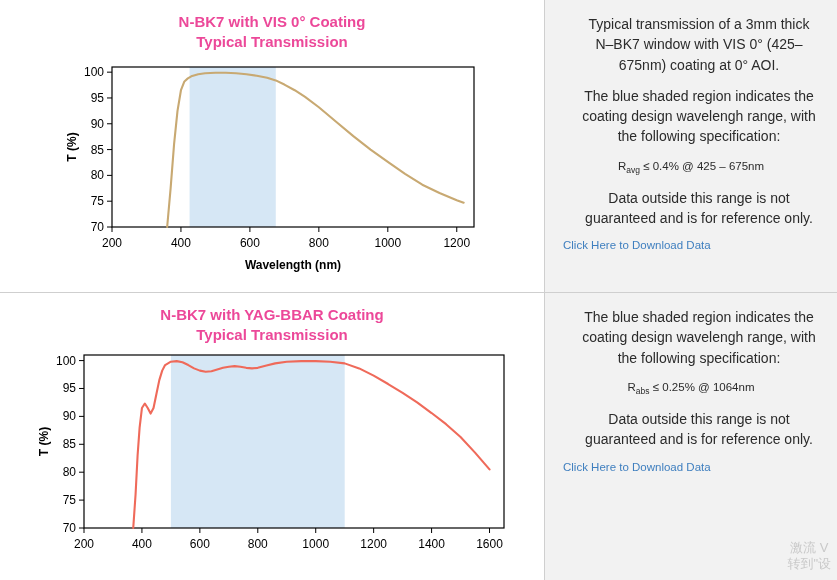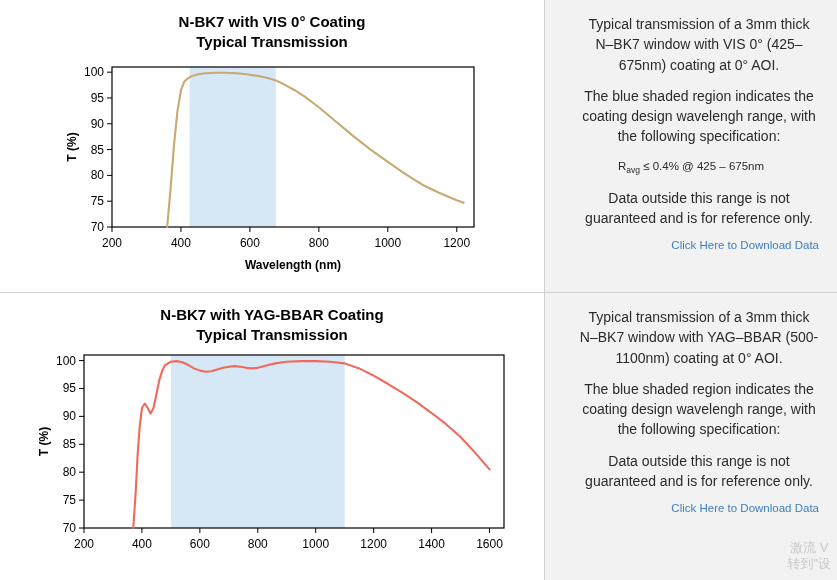--- a/index.html
+++ b/index.html
@@ -46,7 +46,7 @@
     text-align: center;
     font-weight: bold;
     font-size: 15px;
-    color: #000000;
+    color: #ec4899;
     line-height: 1.35;
     margin: 0;
     padding-top: 12px;

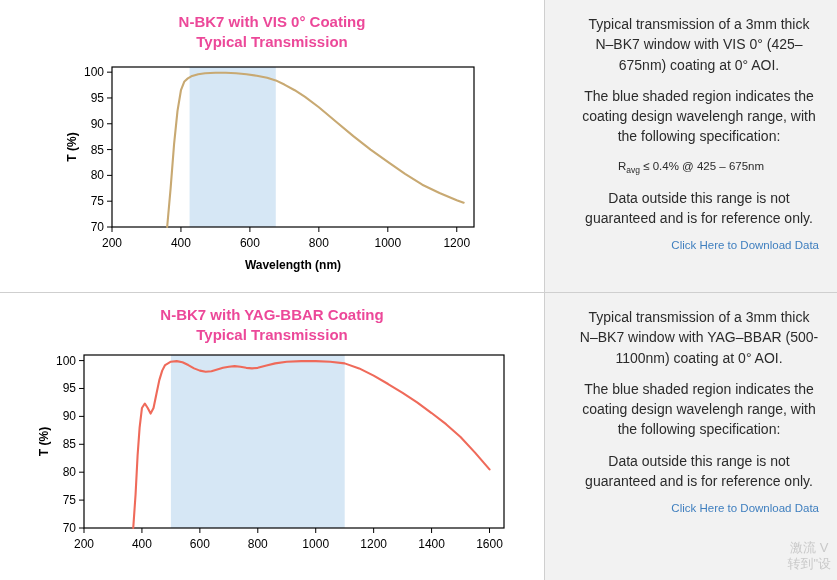--- a/index.html
+++ b/index.html
@@ -96,7 +96,7 @@
   sub { font-size: 8.5px; }
   .dl-link {
     display: block;
-    text-align: right;
+    text-align: left;
     font-size: 11.5px;
     color: #3f7fbf;
     text-decoration: none;

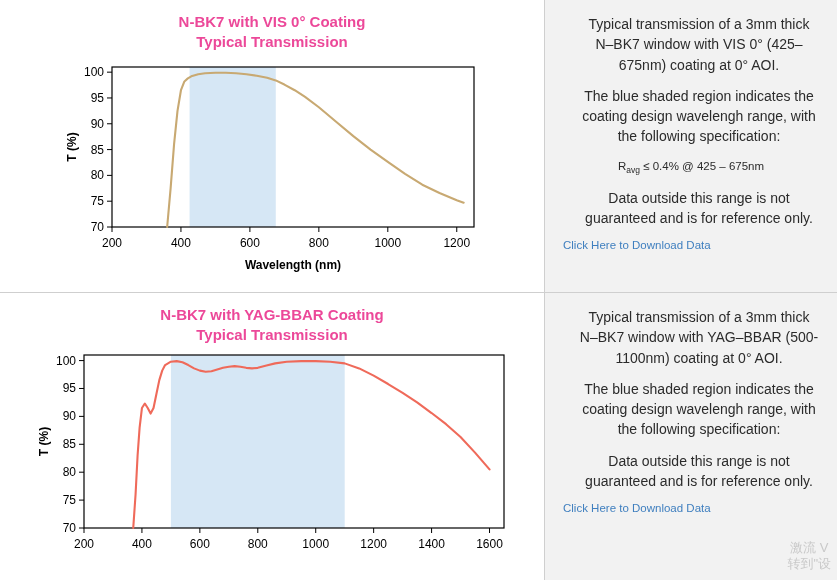--- a/index.html
+++ b/index.html
@@ -219,7 +219,6 @@
       </div>
     </div>
     <div class="text-cell">
-      <p class="desc-p">Typical transmission of a 3mm thick N–BK7 window with YAG–BBAR (500-1100nm) coating at 0° AOI.</p>
       <p class="desc-p">The blue shaded region indicates the coating design wavelengh range, with the following specification:</p>
       <div class="spec-block">
       </div>

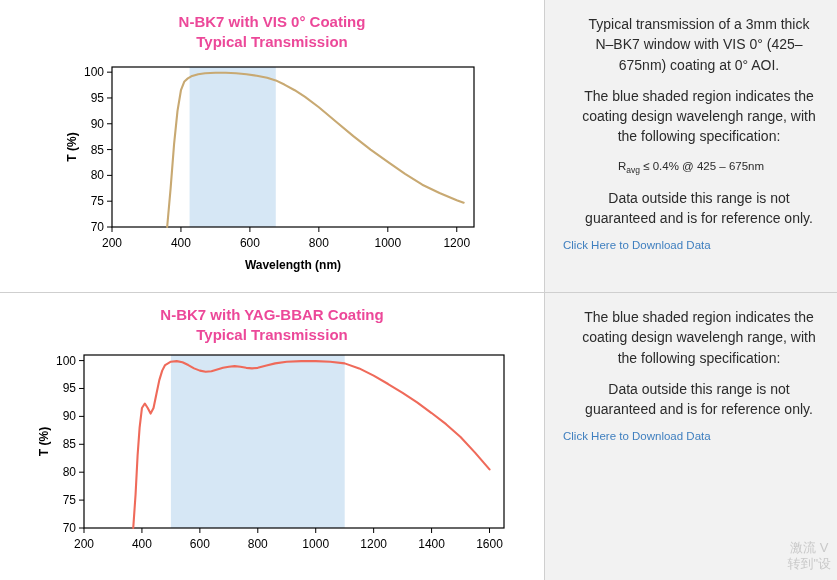--- a/index.html
+++ b/index.html
@@ -221,6 +221,7 @@
     <div class="text-cell">
       <p class="desc-p">The blue shaded region indicates the coating design wavelengh range, with the following specification:</p>
       <div class="spec-block">
+        <p class="spec-line"><span>R</span><sub>abs</sub><span> ≤ 0.25% @ 1064nm</span></p>
       </div>
       <p class="desc-p">Data outside this range is not guaranteed and is for reference only.</p>
       <a href="#" class="dl-link">Click Here to Download Data</a>

